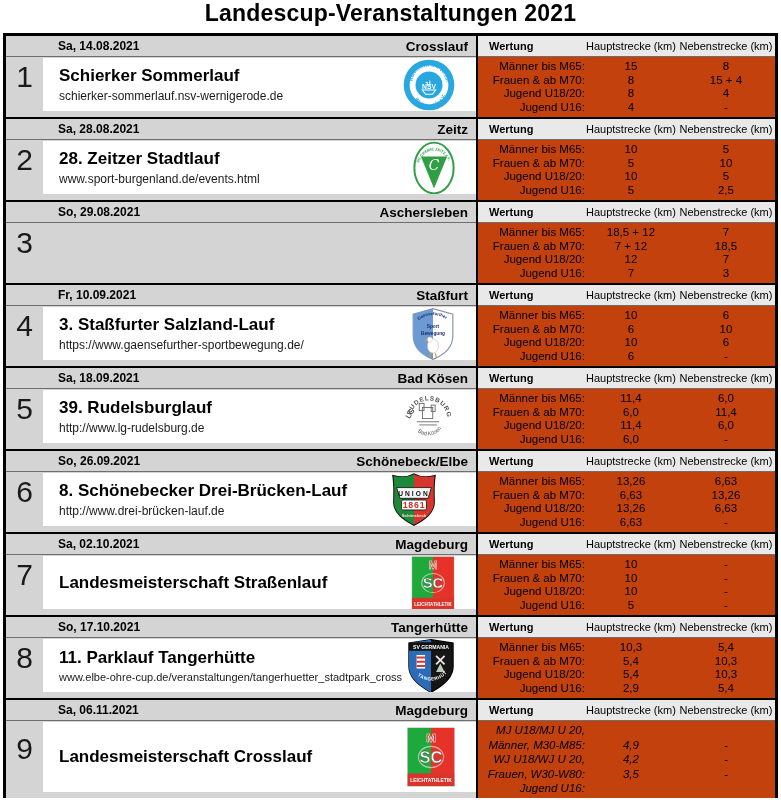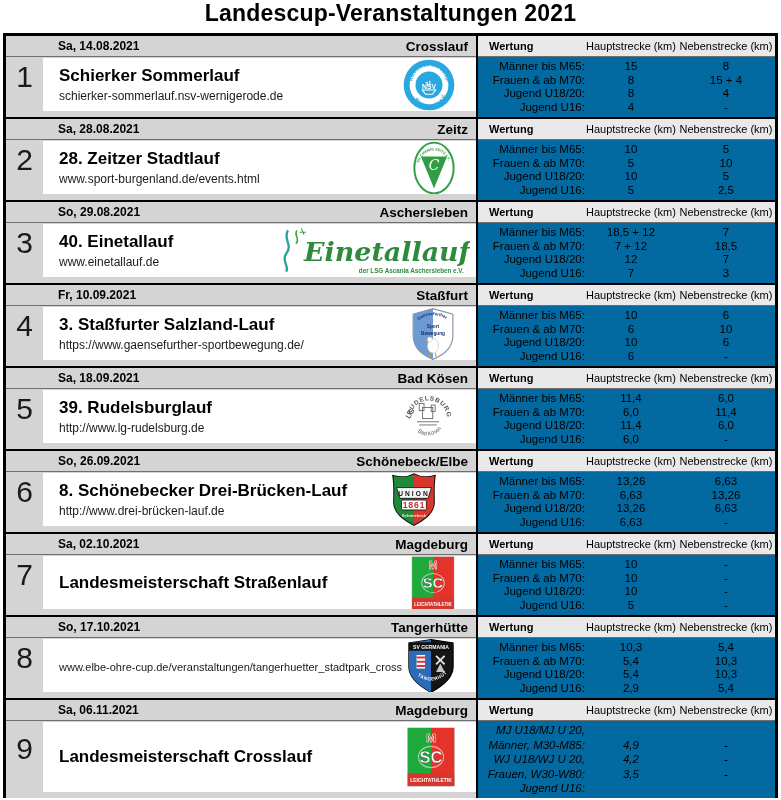--- a/index.html
+++ b/index.html
@@ -41,7 +41,7 @@
   .logo{flex:none;display:flex;align-items:center;margin-right:20px;}
   .logo.tight{margin-right:6px;}
   .logo.wide{margin-right:34px;}
-  .right{flex:1;border-left:2px solid #000;background:#0369a1;display:flex;flex-direction:column;min-width:0;}
+  .right{flex:1;border-left:2px solid #000;background:#c2410c;display:flex;flex-direction:column;min-width:0;}
   .rhead{
     height:21px;flex:none;background:#e9e9e9;border-bottom:1px solid #6e6e6e;box-sizing:border-box;
     display:grid;grid-template-columns:36% 31% 33%;align-items:center;font-size:11px;

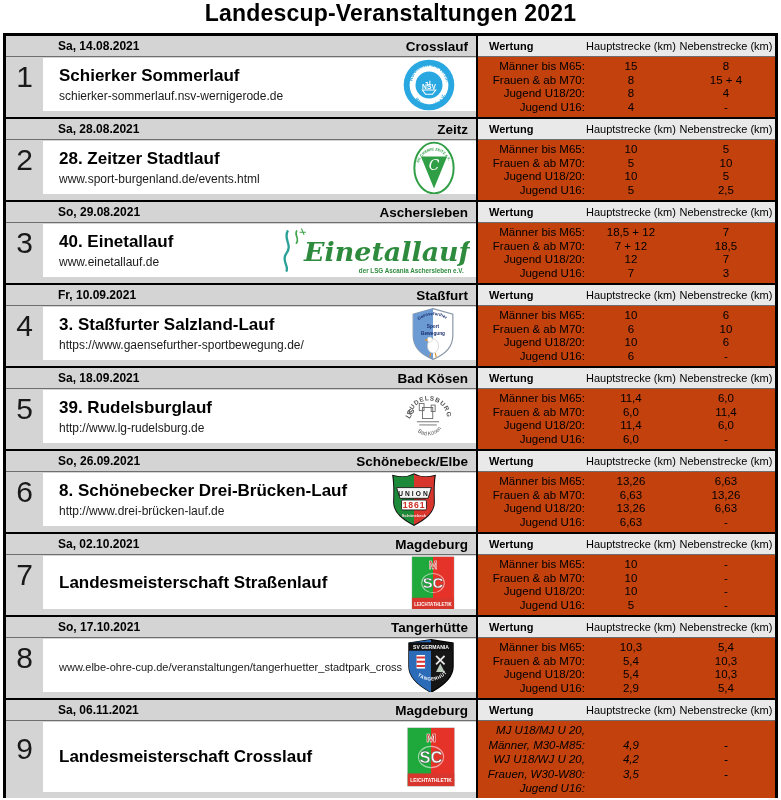--- a/index.html
+++ b/index.html
@@ -184,21 +184,6 @@
       <div class="lhead">
         <span class="date">So, 29.08.2021</span>
         <span class="loc">Aschersleben</span>
-      </div>
-      <div class="content">
-        <div class="txt">
-          <div class="etitle">40. Einetallauf</div>
-          <a class="eurl">www.einetallauf.de</a>
-        </div>
-        <div class="logo tight">
-          <svg width="200" height="52" viewBox="0 0 215 58">
-            <path d="M16,6 C10,16 22,22 14,32 C8,40 18,46 14,52" stroke="#2aa198" fill="none" stroke-width="2.6"></path>
-            <path d="M26,6 C22,12 30,14 25,21" stroke="#3da54a" fill="none" stroke-width="1.8"></path>
-            <path d="M31,4 l3,7 M29,8 l7,0" stroke="#3da54a" stroke-width="1.2"></path>
-            <text x="34" y="40" font-size="30" font-style="italic" font-weight="bold" fill="#2e8b3d" class="scriptface">Einetallauf</text>
-            <text x="212" y="54" text-anchor="end" font-size="7" font-weight="bold" fill="#2e8b3d">der LSG Ascania Aschersleben e.V.</text>
-          </svg>
-        </div>
       </div>
     </div>
     <div class="right">

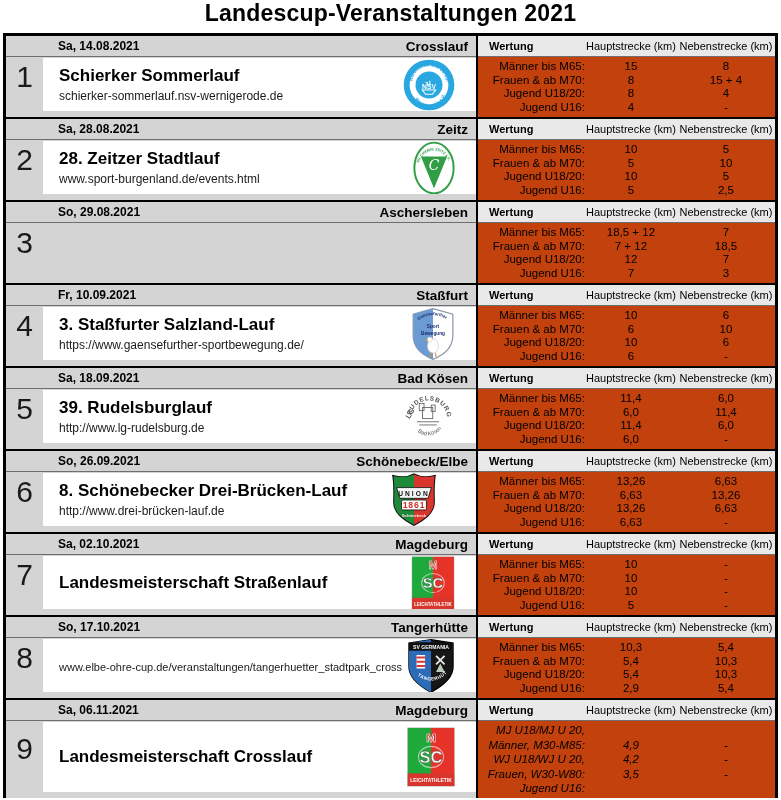--- a/index.html
+++ b/index.html
@@ -468,6 +468,7 @@
       </div>
       <div class="content">
         <div class="txt">
+          <div class="etitle">11. Parklauf Tangerhütte</div>
           <a class="eurl" style="font-size:11px">www.elbe-ohre-cup.de/veranstaltungen/tangerhuetter_stadtpark_cross</a>
         </div>
         <div class="logo">

